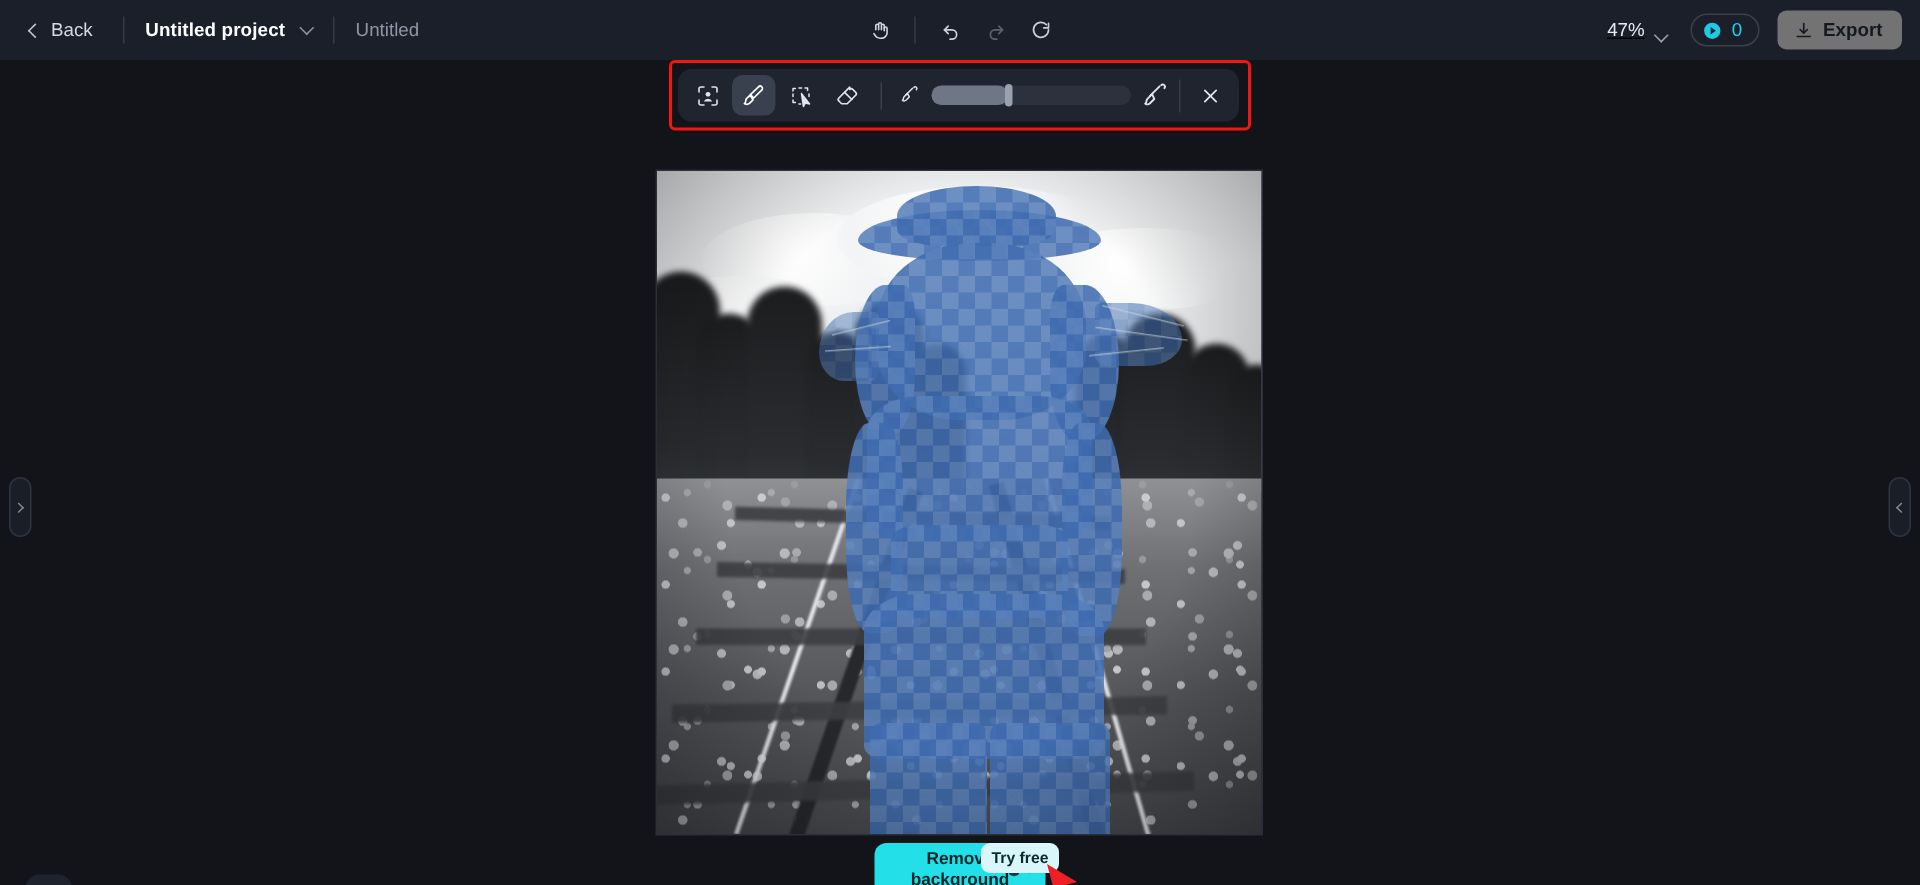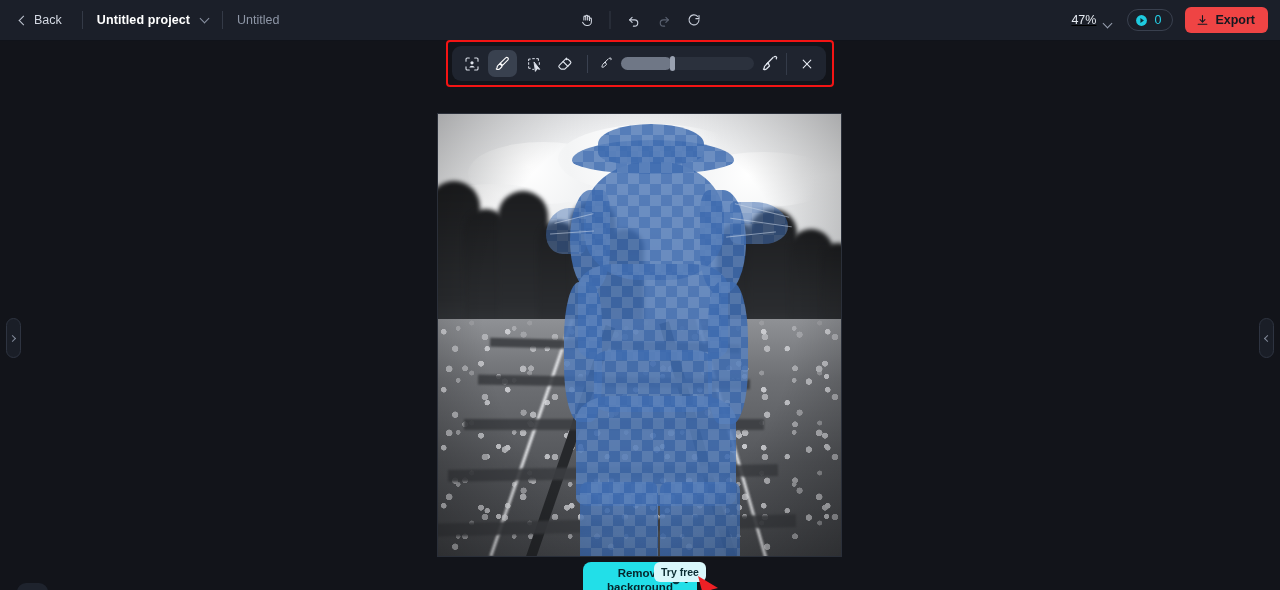--- a/index.html
+++ b/index.html
@@ -57,7 +57,7 @@
   .credit-num { color: #25d0e8; font-size: 12.5px; }
   .export-btn {
     display: flex; align-items: center; gap: 6px;
-    background: #ef4444; color: #141820;
+    background: #737373; color: #141820;
     font-size: 12.5px; font-weight: bold;
     border-radius: 6px; padding: 6px 13px 6px 11px;
     margin-left: 12px; cursor: pointer; border: none;

